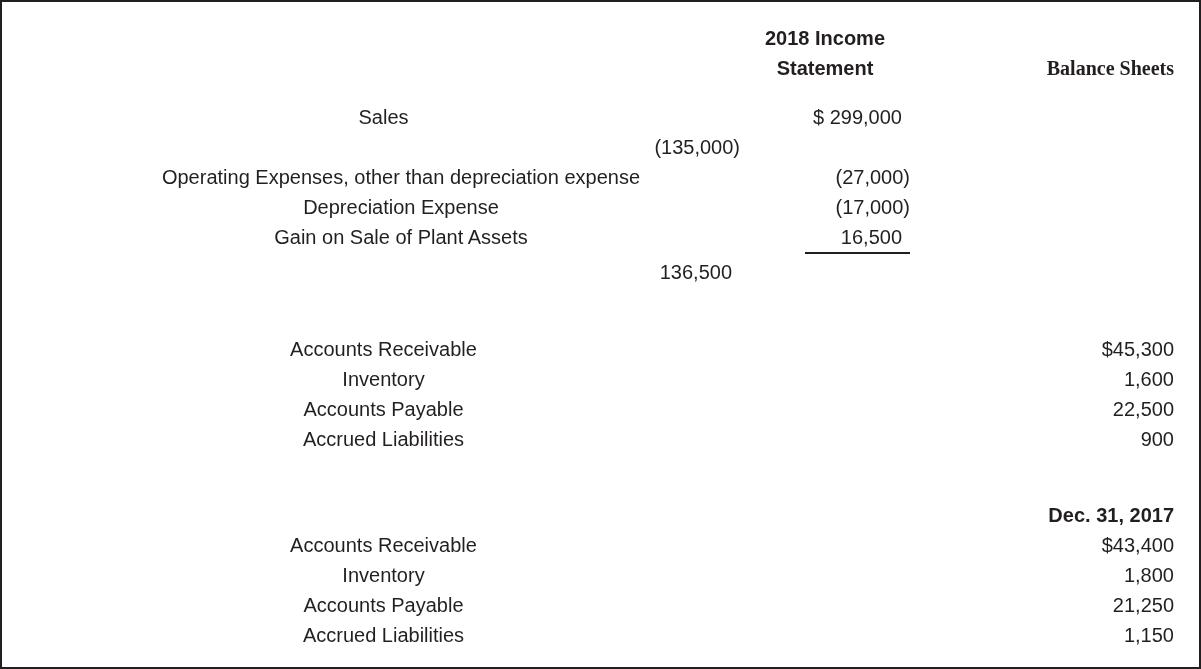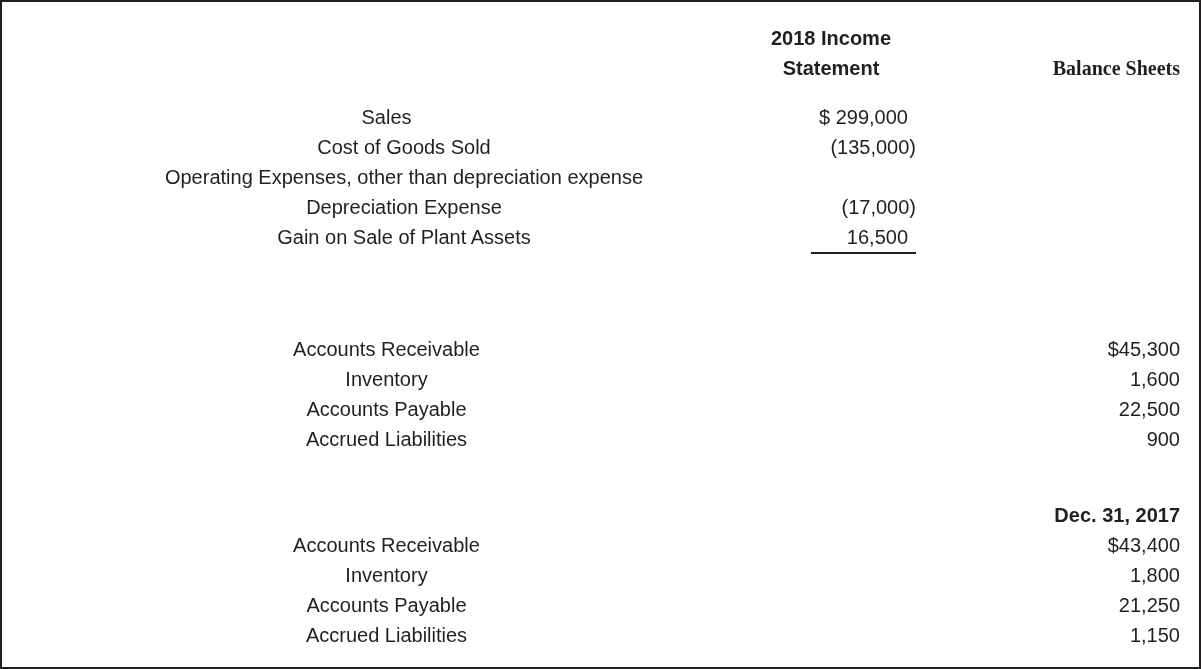--- a/index.html
+++ b/index.html
@@ -10,7 +10,7 @@
     box-sizing: border-box;
     border: 2px solid #231f20;
     background: #ffffff;
-    padding: 21px 19px 17px 25px;
+    padding: 21px 25px 17px 25px;
     font-family: "Liberation Sans", sans-serif;
     font-size: 20px;
     color: #231f20;

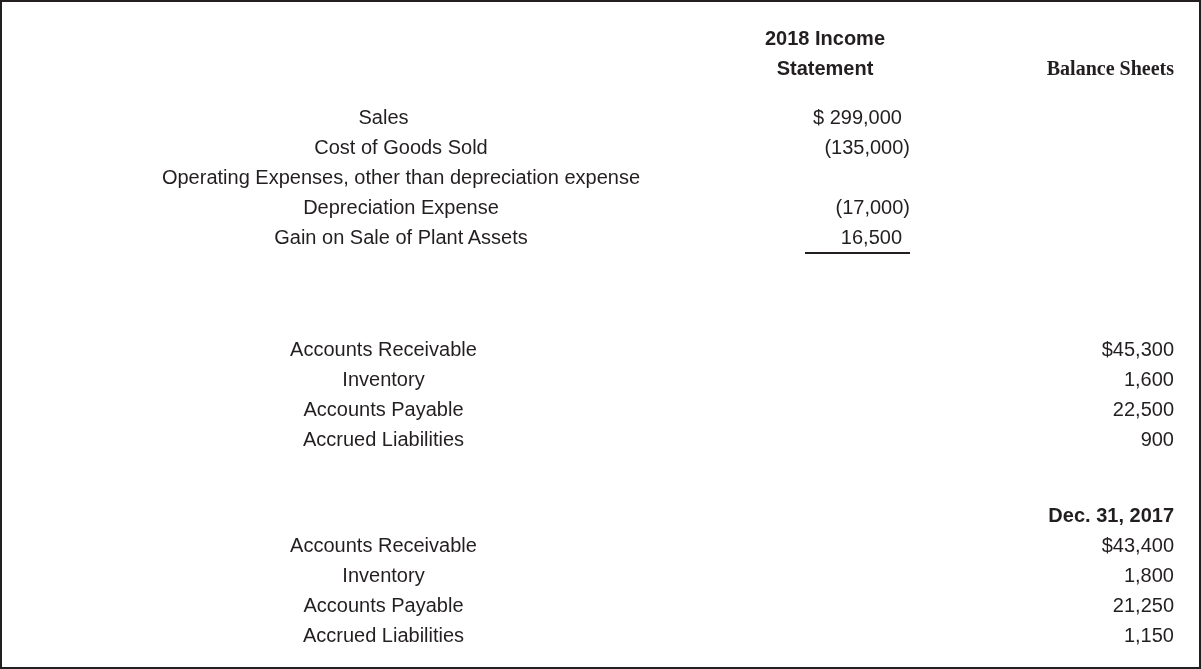--- a/index.html
+++ b/index.html
@@ -76,7 +76,6 @@
   </div>
 
   <div class="row">
-    <div class="cell label indent">Cost of Goods Sold</div>
     <div class="cell income"><span class="amt">(135,000)</span></div>
     <div class="cell balance"></div>
   </div>

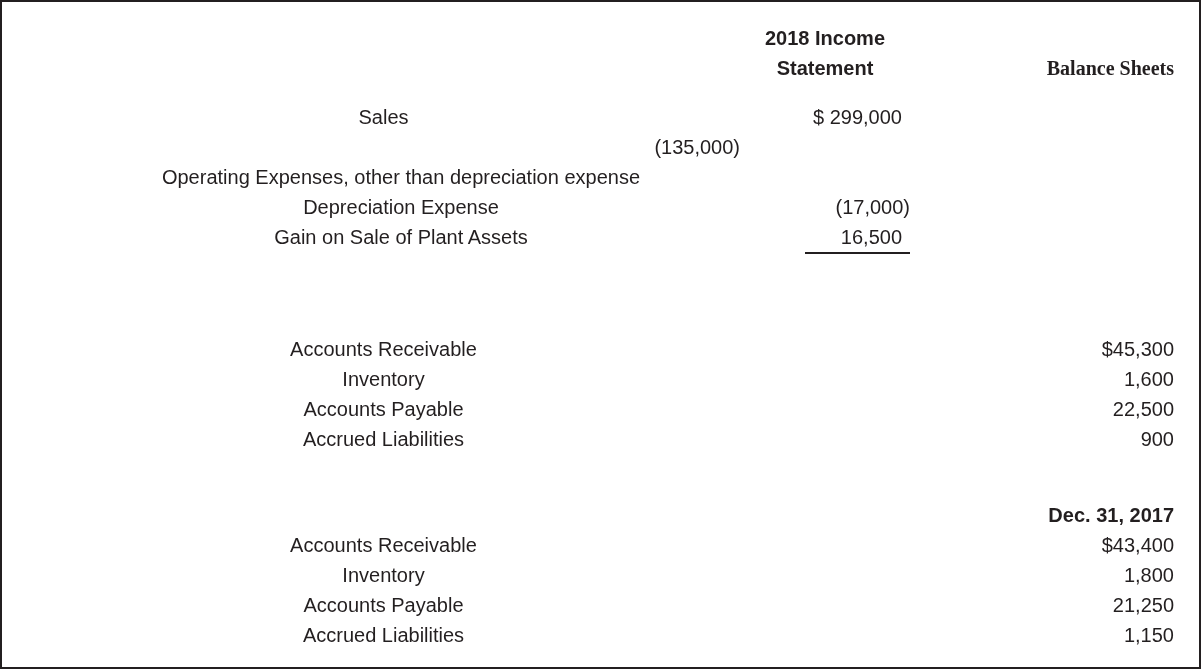--- a/index.html
+++ b/index.html
@@ -82,6 +82,7 @@
 
   <div class="row">
     <div class="cell label indent">Operating Expenses, other than depreciation expense</div>
+    <div class="cell income"><span class="amt">(27,000)</span></div>
     <div class="cell balance"></div>
   </div>
 

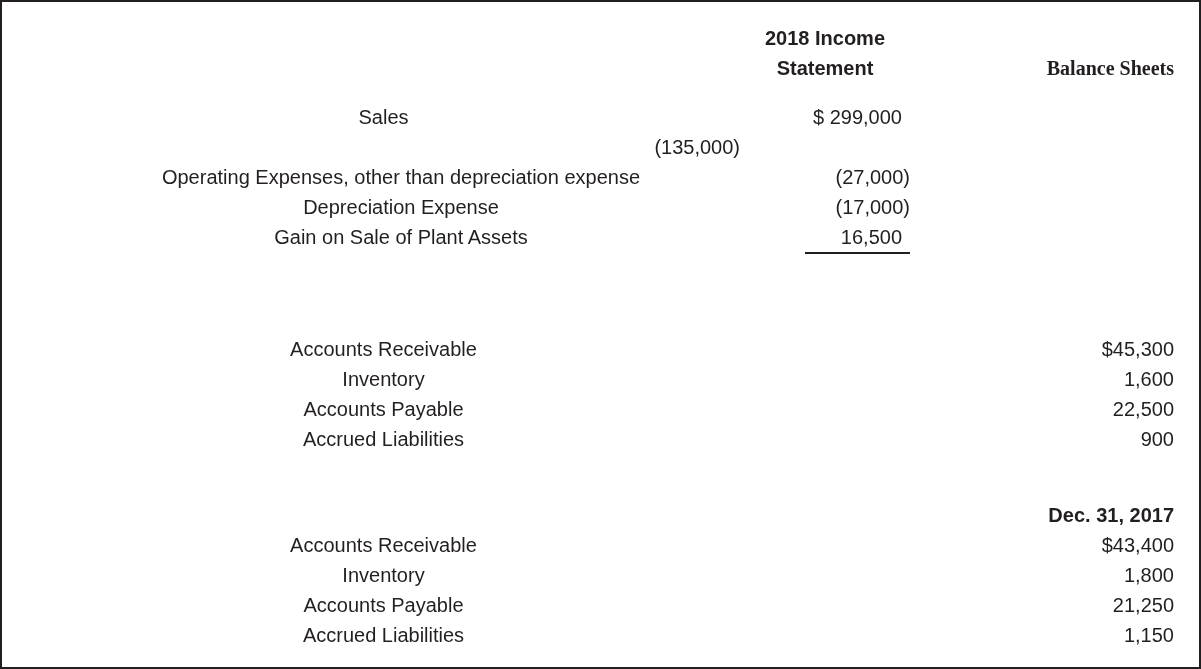--- a/index.html
+++ b/index.html
@@ -99,6 +99,7 @@
   </div>
 
   <div class="row net-income-row">
+    <div class="cell income"><span class="amt hang">136,500</span></div>
     <div class="cell balance"></div>
   </div>
 

